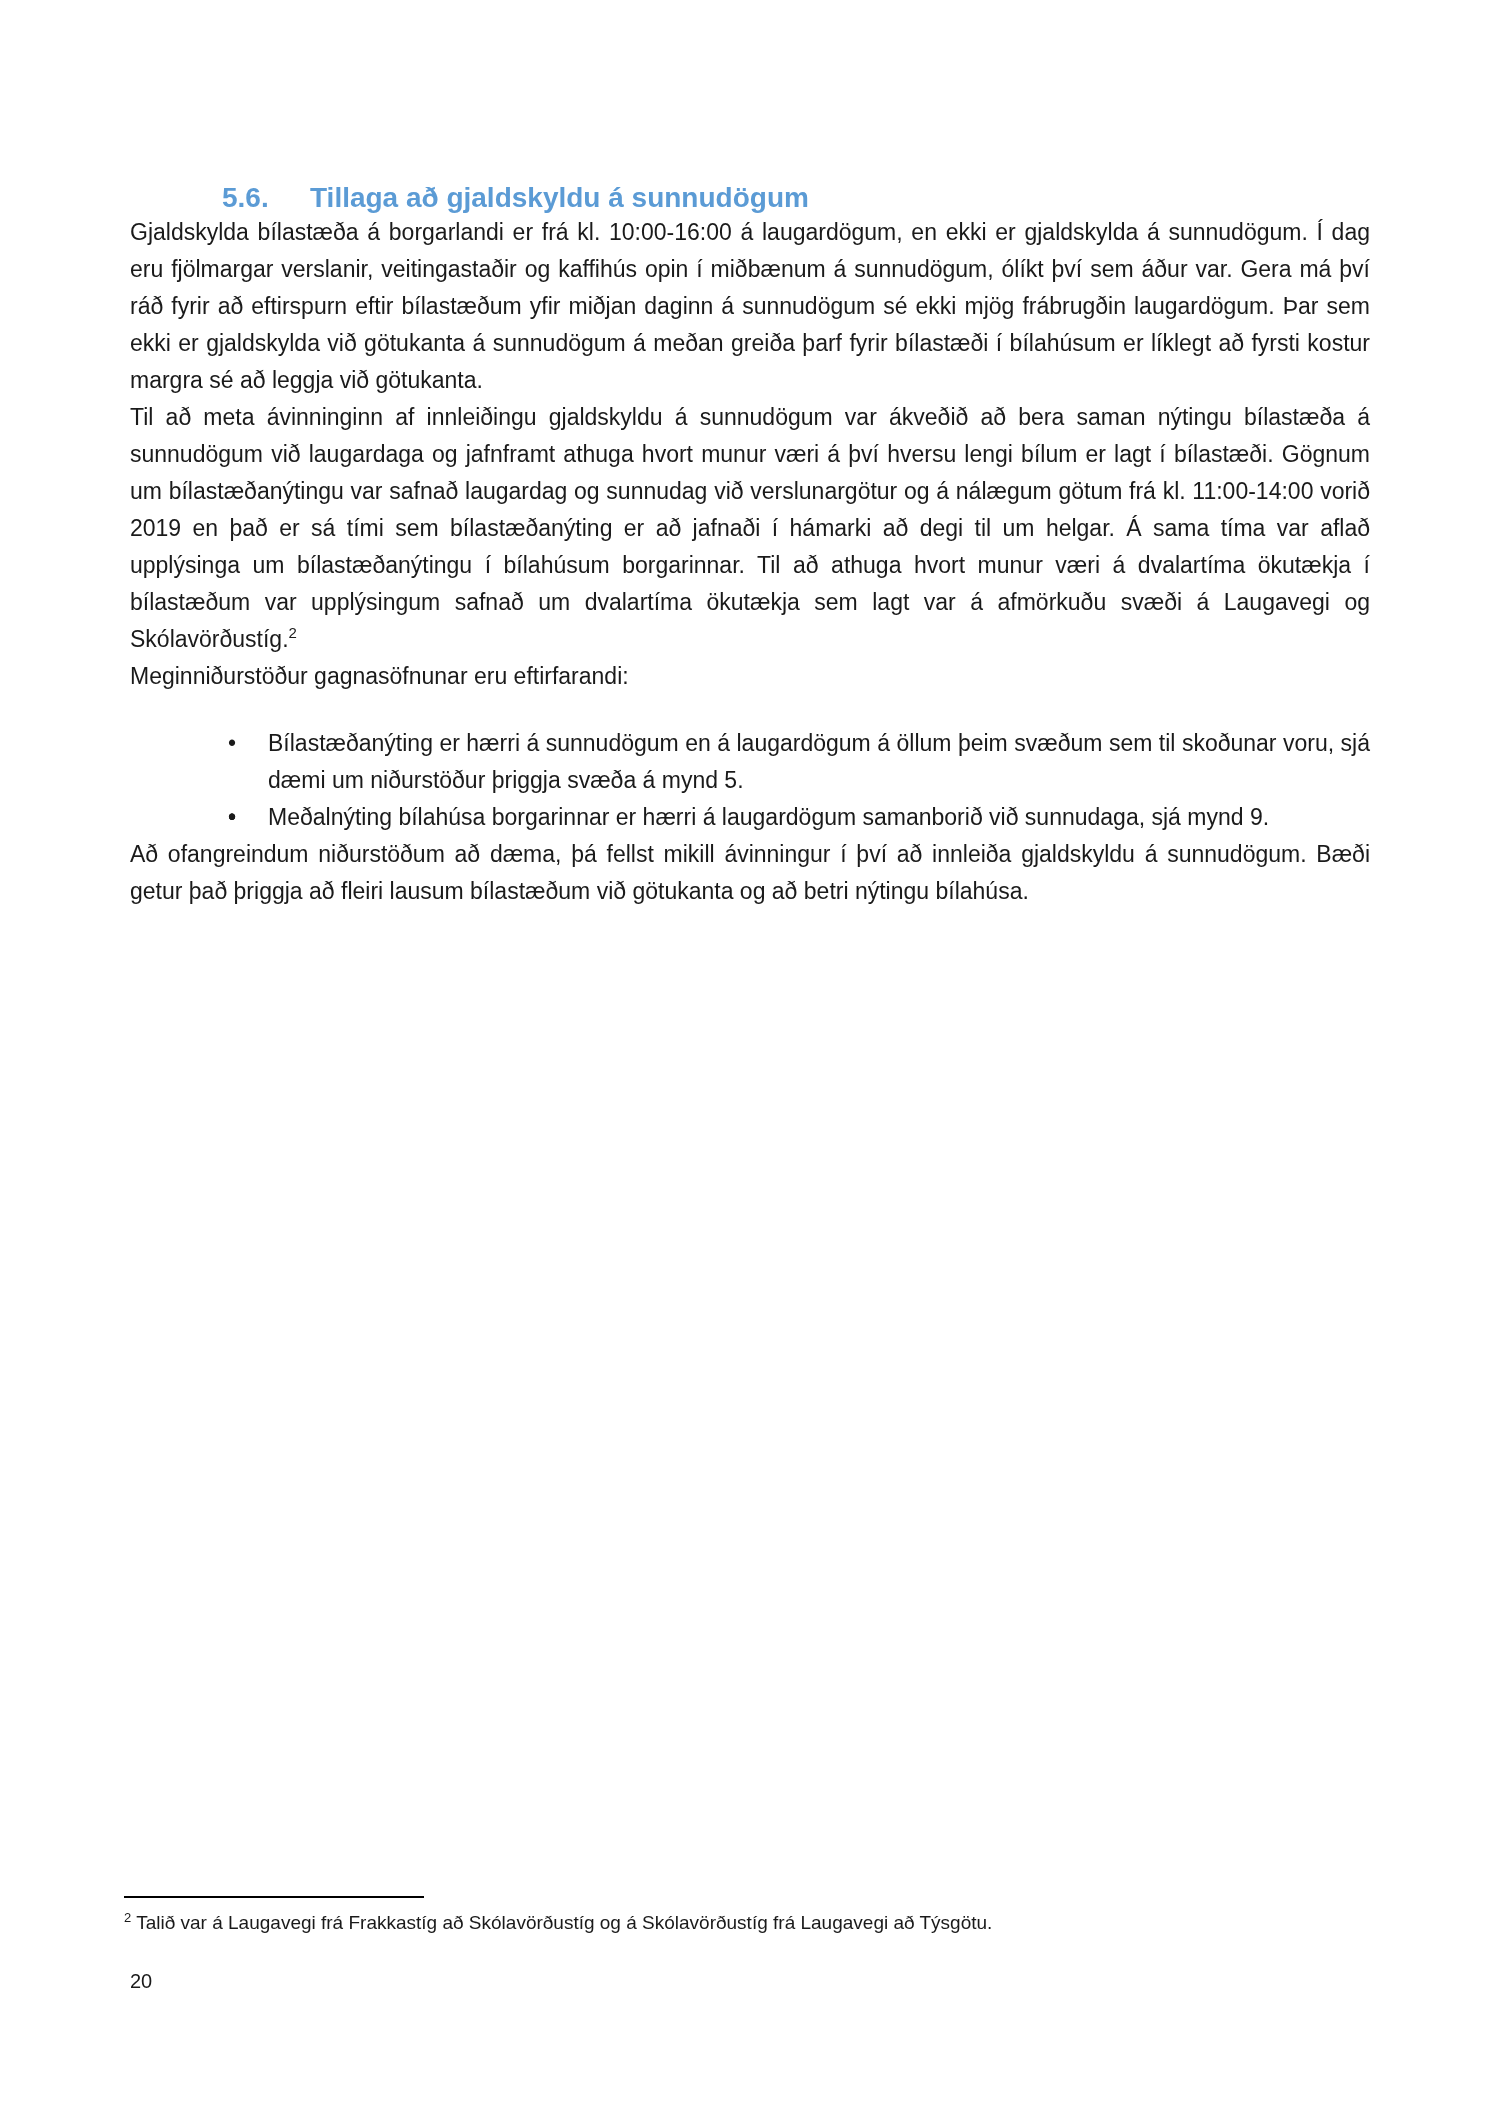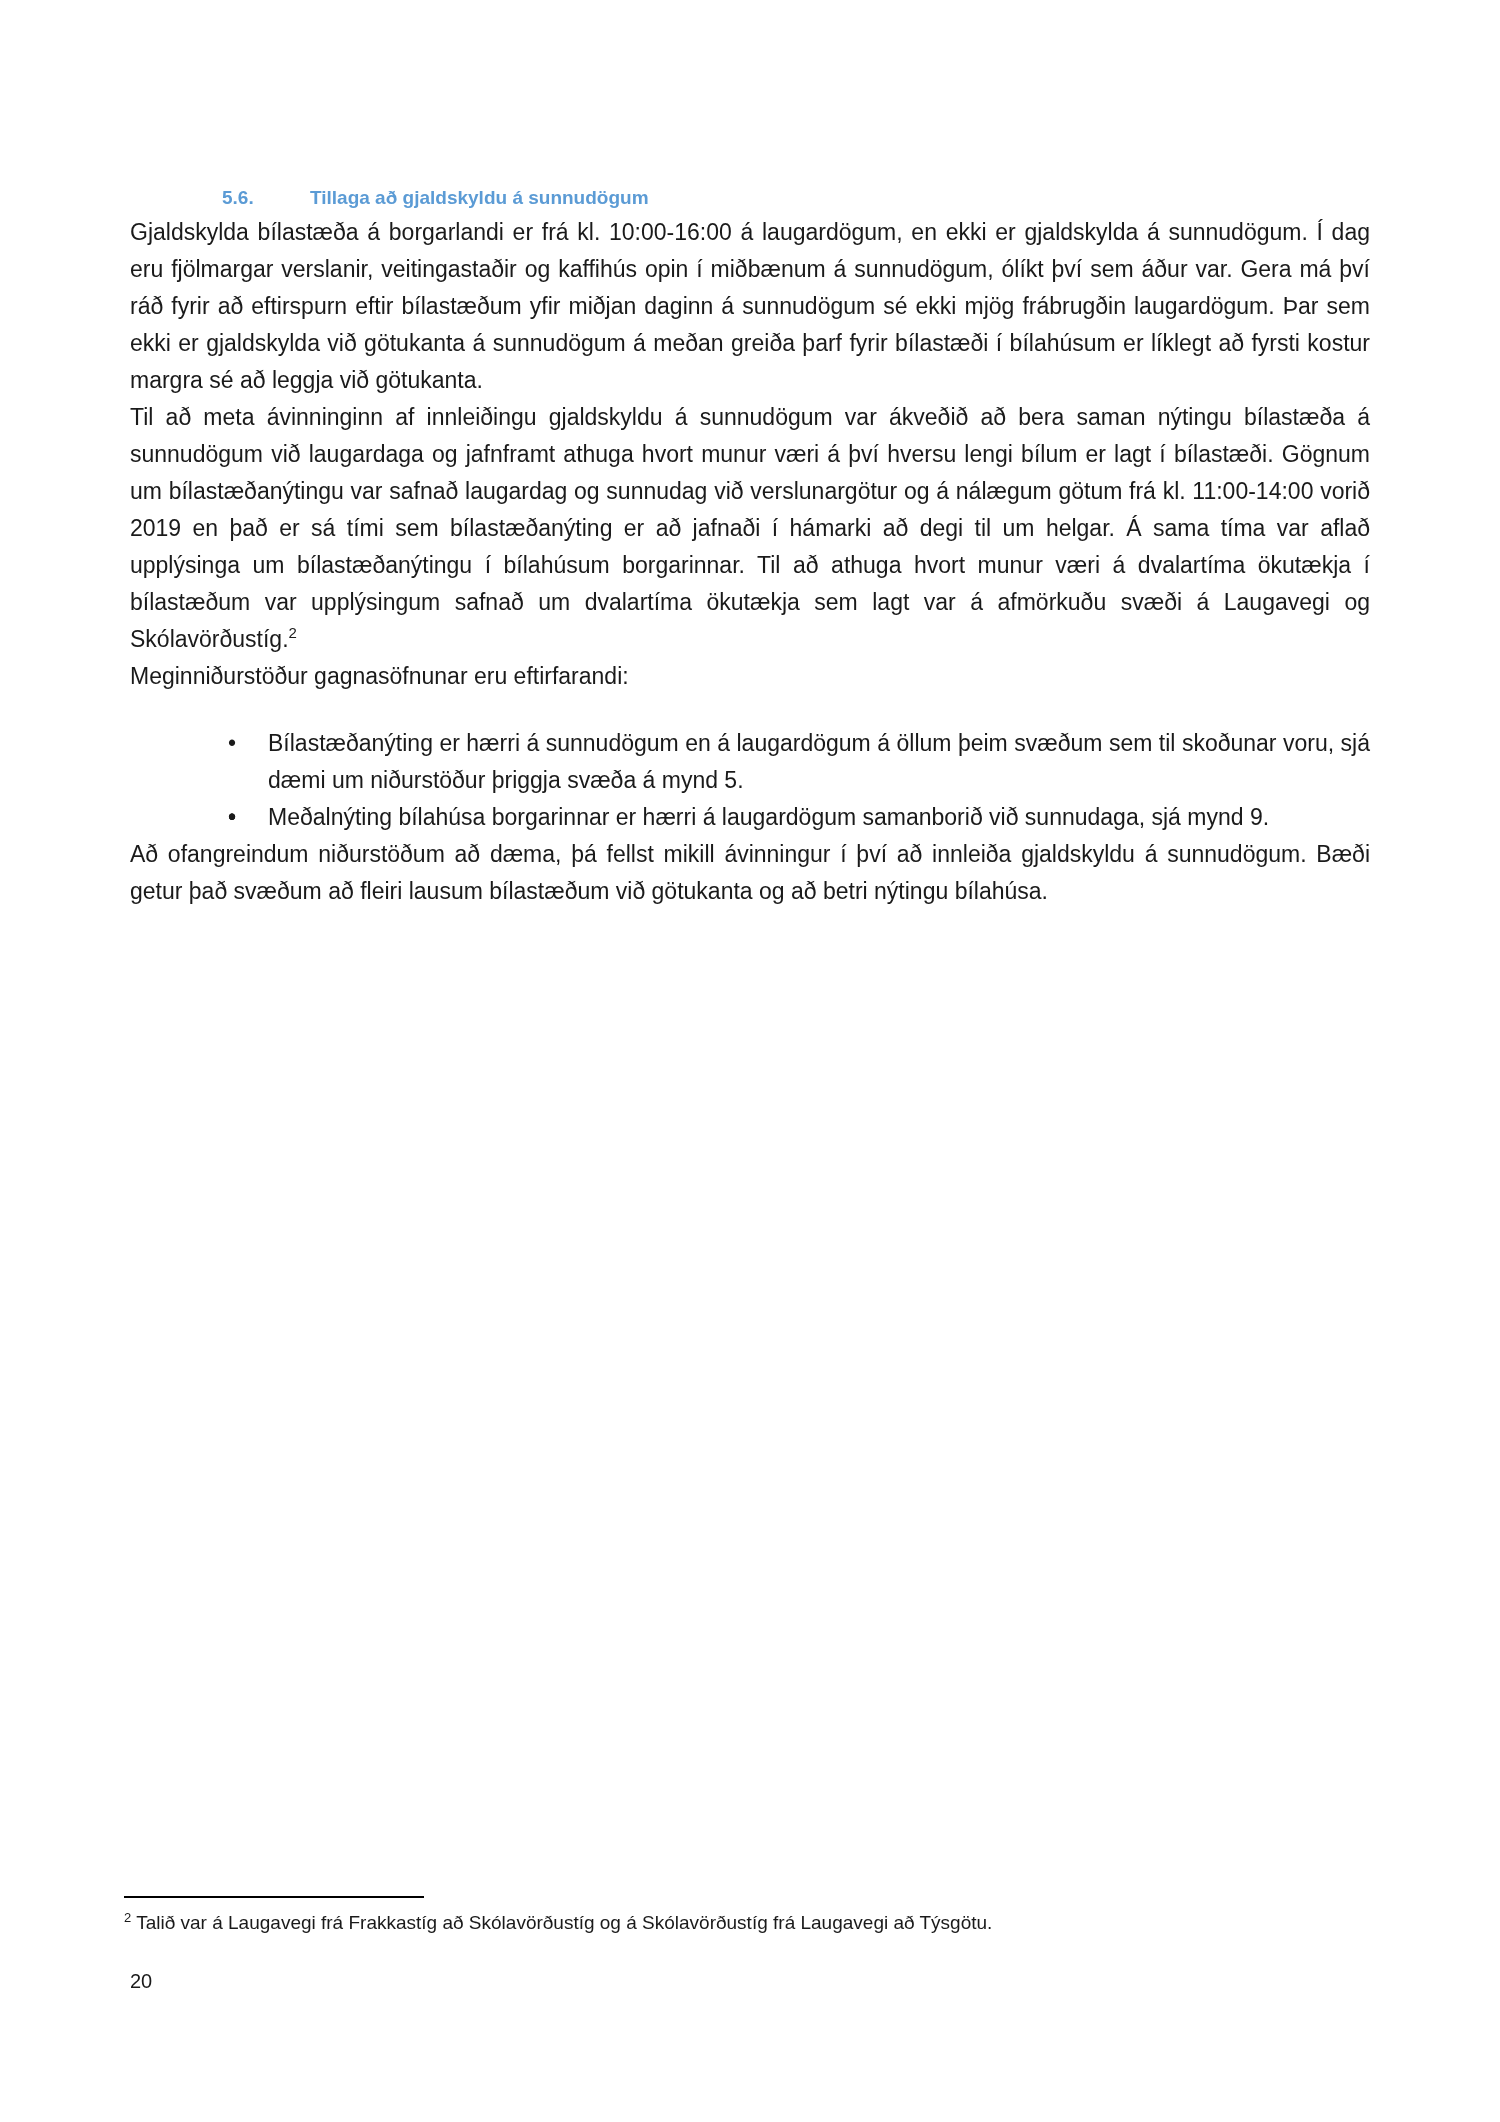--- a/index.html
+++ b/index.html
@@ -22,7 +22,7 @@
   }
   .section-heading {
     margin: 0 0 0 92px;
-    font-size: 19px;
+    font-size: 28px;
     line-height: 32px;
     font-weight: 700;
     color: var(--heading-color, #5b9bd5);

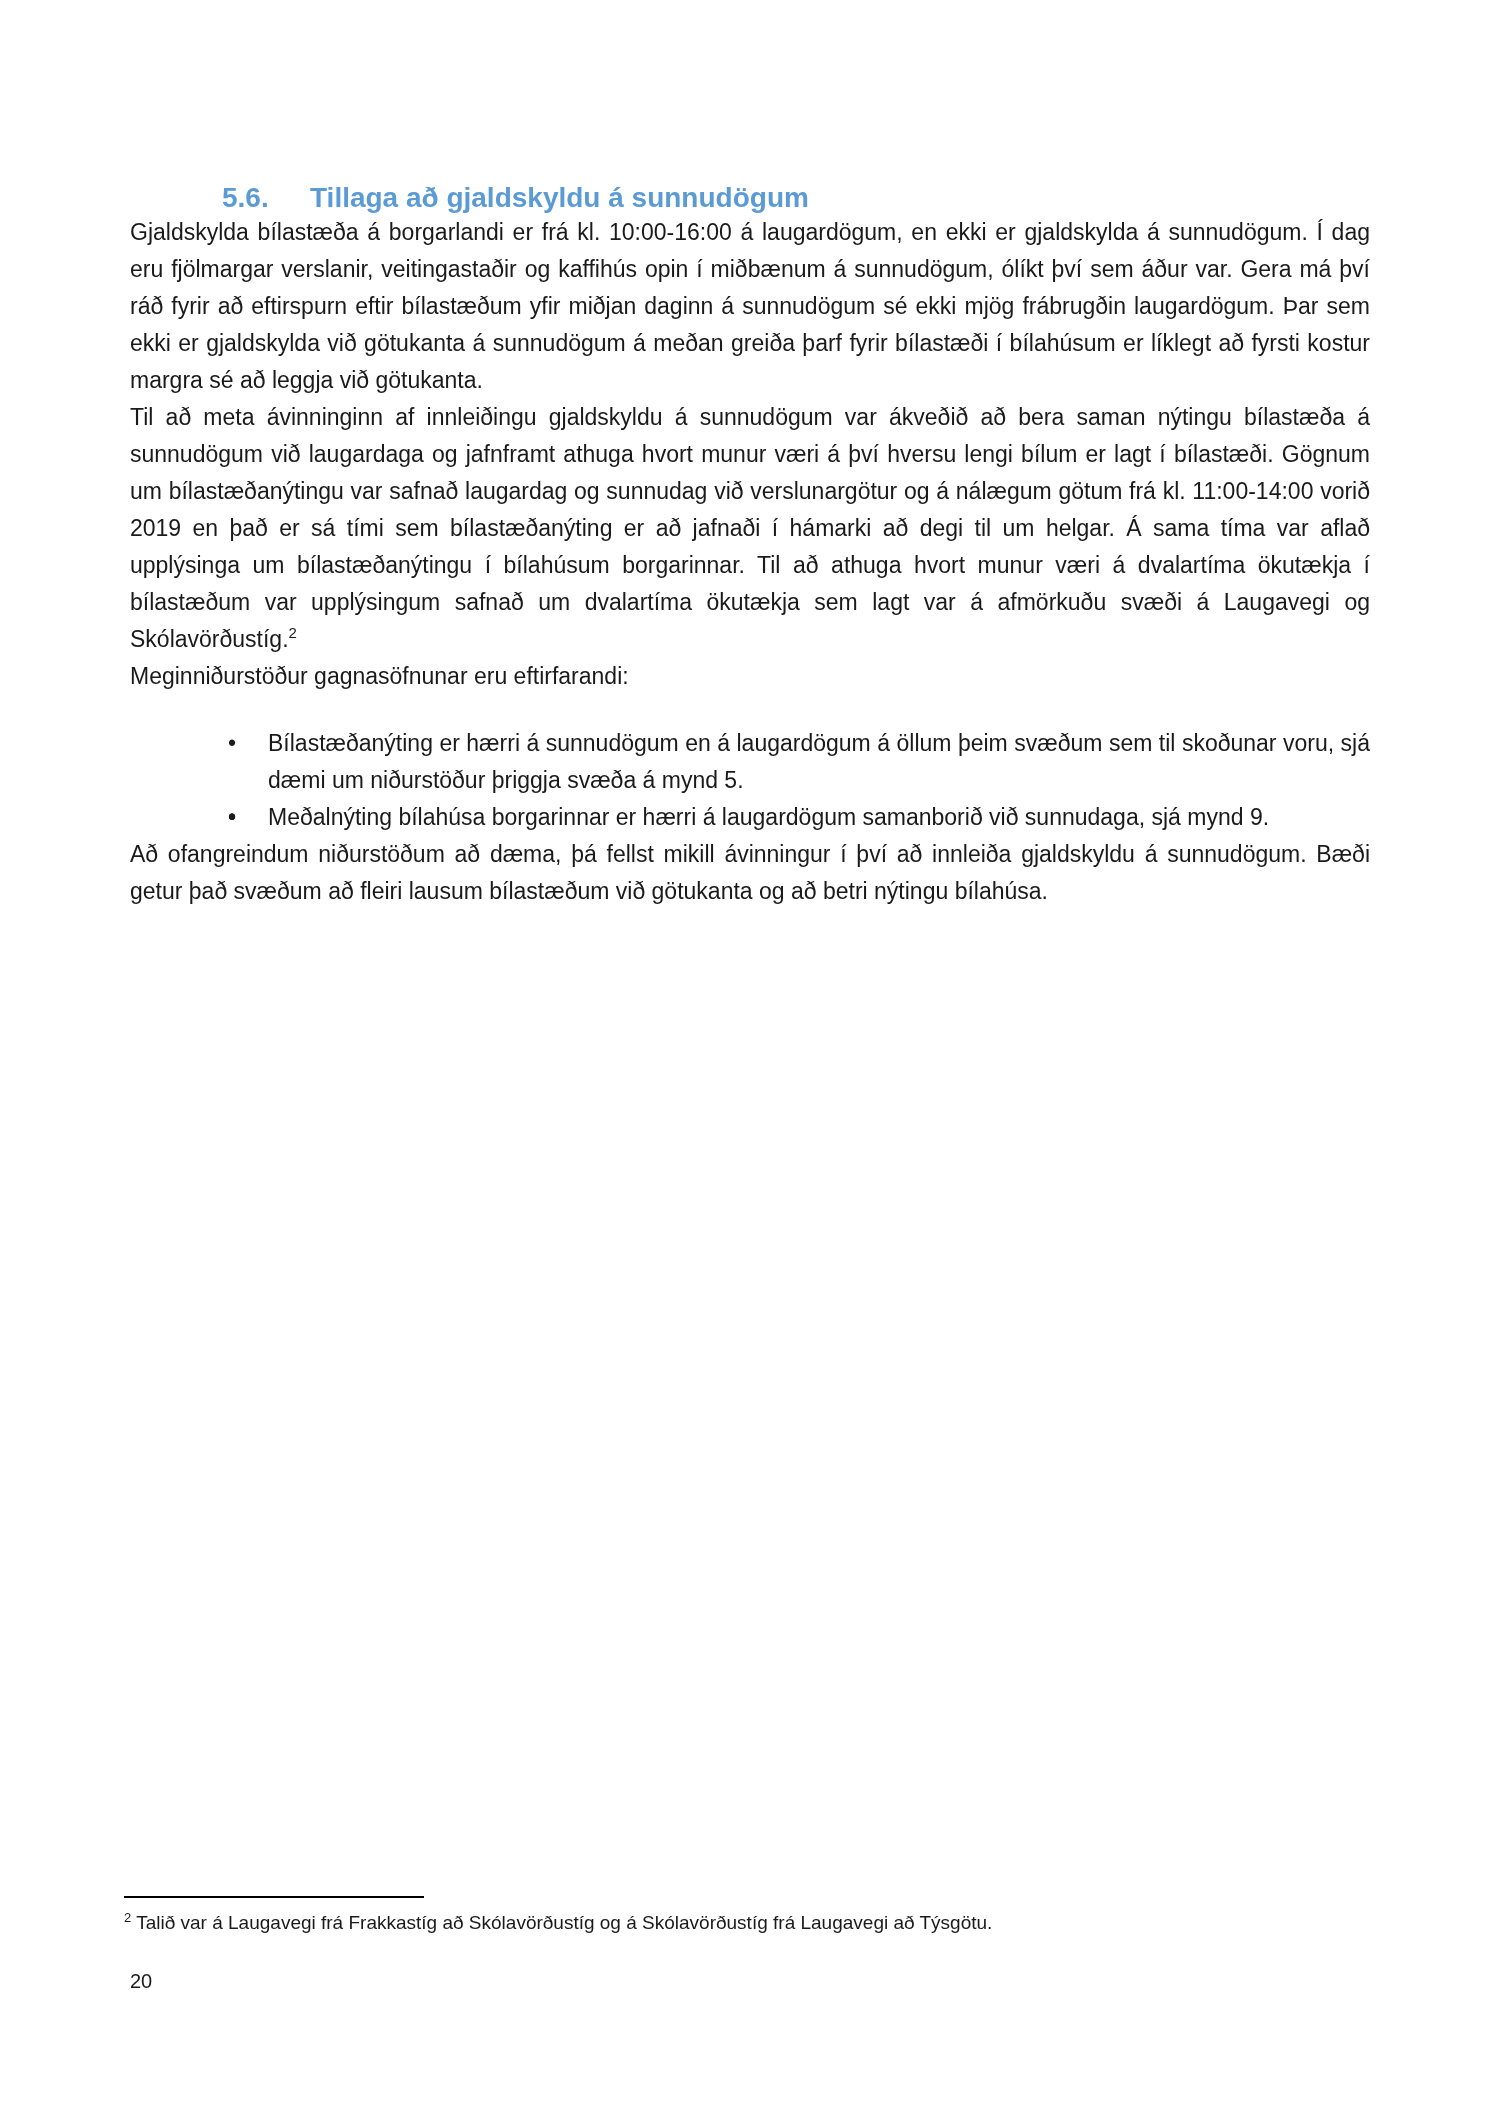--- a/index.html
+++ b/index.html
@@ -125,7 +125,7 @@
       </li>
     </ul>
 
-    <p class="body-text closing">Að ofangreindum niðurstöðum að dæma, þá fellst mikill ávinningur í því að innleiða gjaldskyldu á sunnudögum. Bæði getur það svæðum að fleiri lausum bílastæðum við götukanta og að betri nýtingu bílahúsa.</p>
+    <p class="body-text closing">Að ofangreindum niðurstöðum að dæma, þá fellst mikill ávinningur í því að innleiða gjaldskyldu á sunnudögum. Bæði getur það þriggja að fleiri lausum bílastæðum við götukanta og að betri nýtingu bílahúsa.</p>
 
   </div>
 

